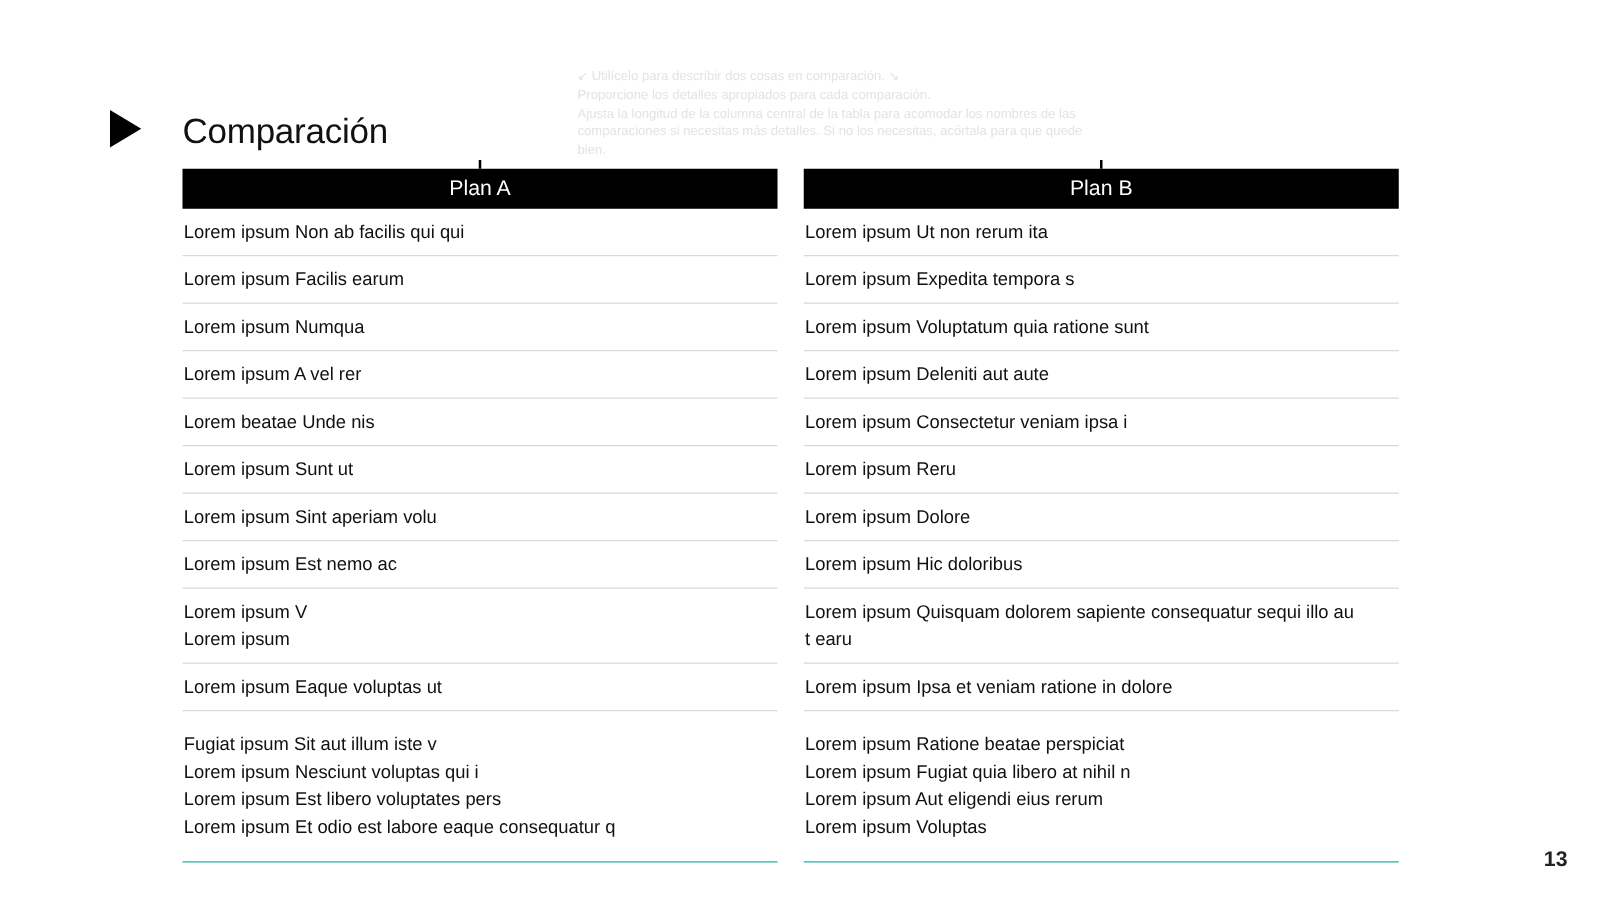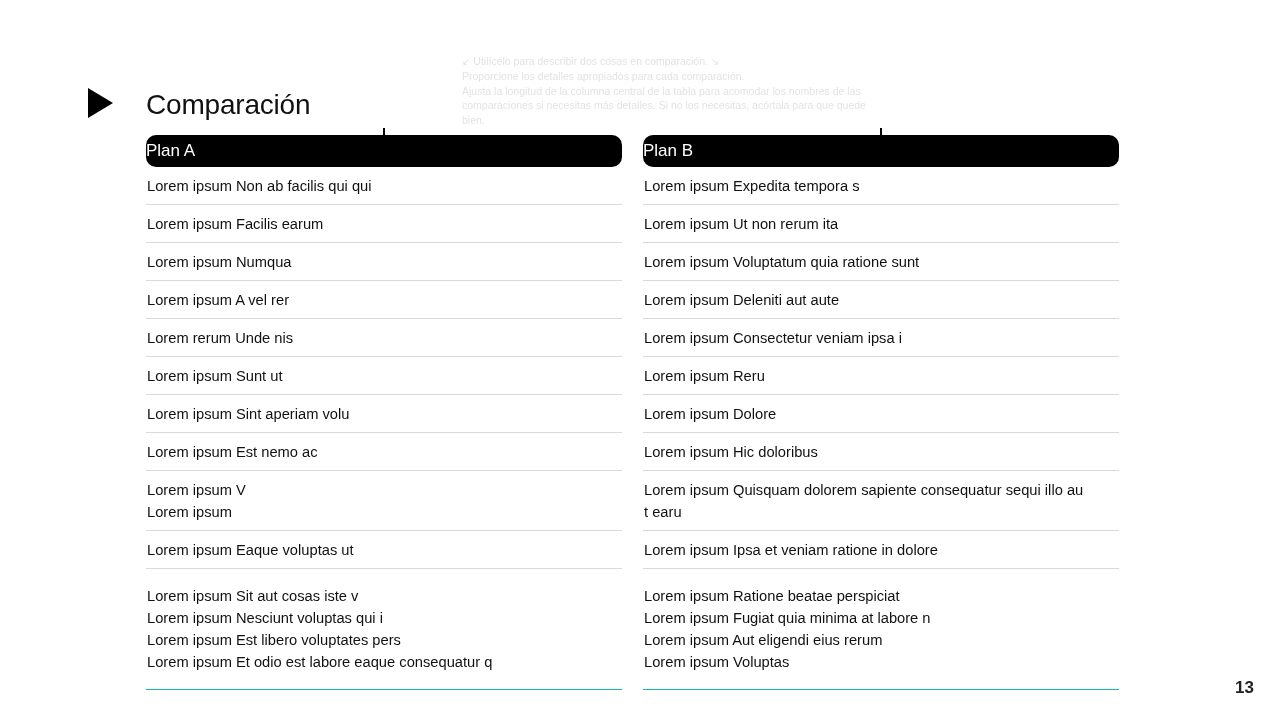--- a/index.html
+++ b/index.html
@@ -97,10 +97,9 @@
     color: #ffffff;
     height: 32px;
     line-height: 32px;
-    text-align: left;
+    text-align: center;
     font-size: 17px;
     font-weight: 400;
-    border-radius: 10px;
   }
 
   .table-body {

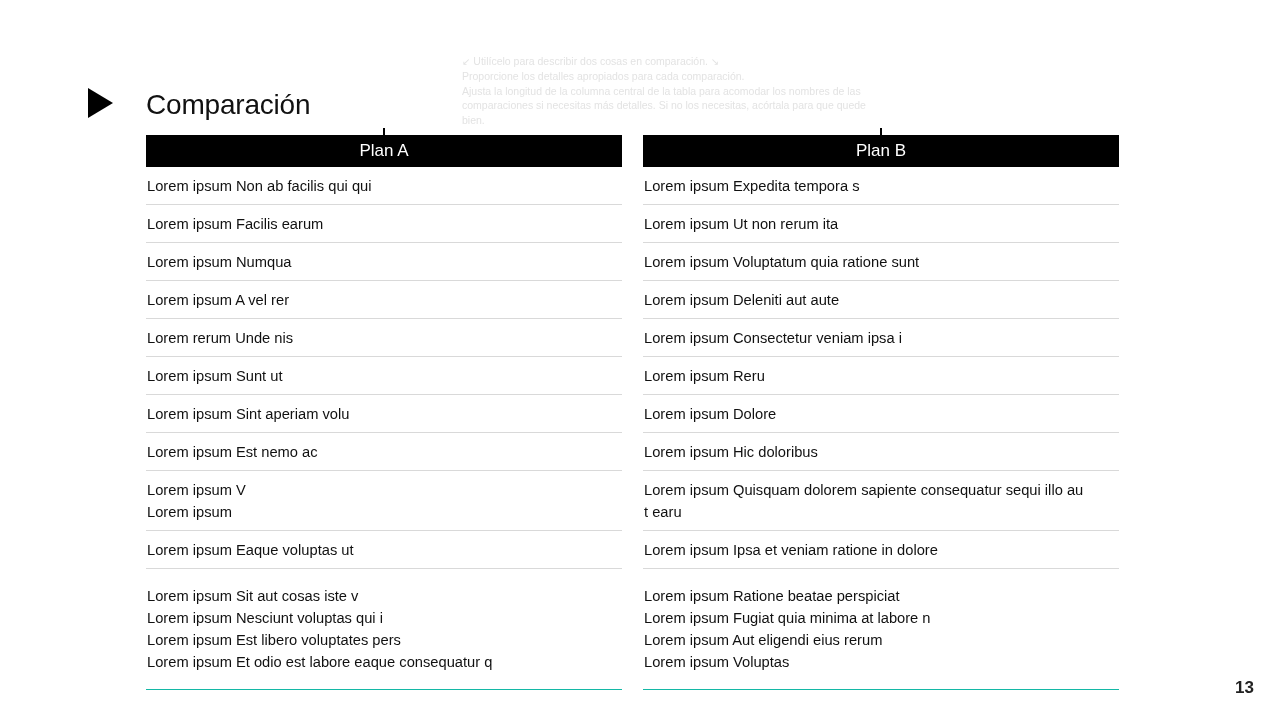--- a/index.html
+++ b/index.html
@@ -200,10 +200,10 @@
   <div class="table-header">Plan B</div>
   <div class="table-body">
       <div class="table-row">
+        <span class="row-line">Lorem ipsum Ut non rerum ita</span>
+      </div>
+      <div class="table-row">
         <span class="row-line">Lorem ipsum Expedita tempora s</span>
-      </div>
-      <div class="table-row">
-        <span class="row-line">Lorem ipsum Ut non rerum ita</span>
       </div>
       <div class="table-row">
         <span class="row-line">Lorem ipsum Voluptatum quia ratione sunt</span>

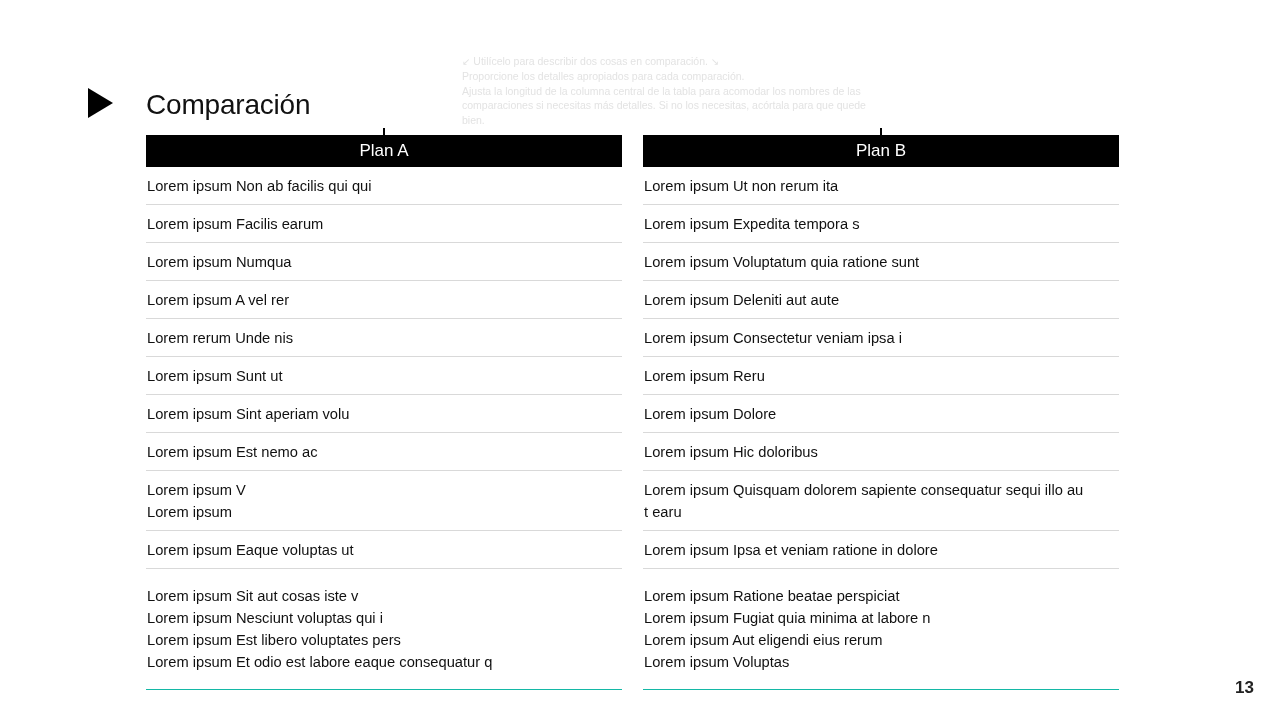--- a/index.html
+++ b/index.html
@@ -168,7 +168,7 @@
         <span class="row-line">Lorem ipsum A vel rer</span>
       </div>
       <div class="table-row">
-        <span class="row-line">Lorem rerum Unde nis</span>
+        <span class="row-line">Lorem beatae Unde nis</span>
       </div>
       <div class="table-row">
         <span class="row-line">Lorem ipsum Sunt ut</span>

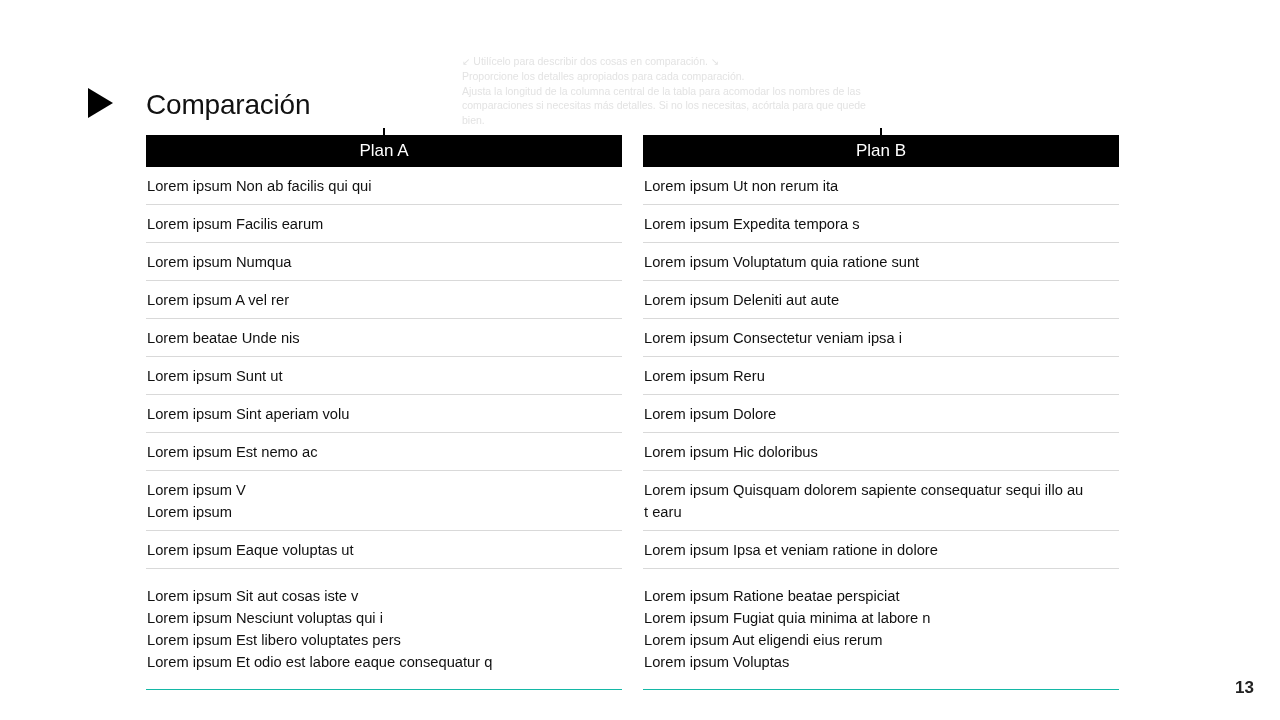--- a/index.html
+++ b/index.html
@@ -187,7 +187,7 @@
         <span class="row-line">Lorem ipsum Eaque voluptas ut</span>
       </div>
       <div class="table-row tall">
-        <span class="row-line">Lorem ipsum Sit aut cosas iste v</span>
+        <span class="row-line">Fugiat ipsum Sit aut illum iste v</span>
         <span class="row-line">Lorem ipsum Nesciunt voluptas qui i</span>
         <span class="row-line">Lorem ipsum Est libero voluptates pers</span>
         <span class="row-line">Lorem ipsum Et odio est labore eaque consequatur q</span>

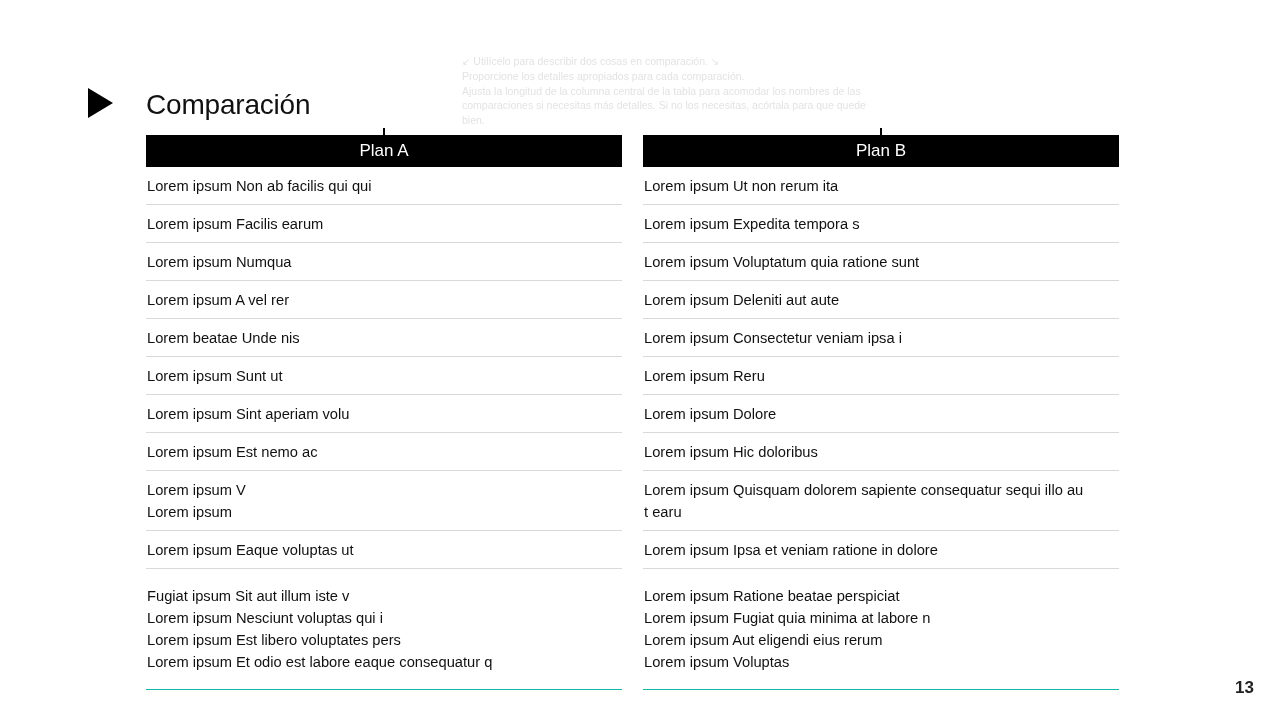--- a/index.html
+++ b/index.html
@@ -232,7 +232,7 @@
       </div>
       <div class="table-row tall">
         <span class="row-line">Lorem ipsum Ratione beatae perspiciat</span>
-        <span class="row-line">Lorem ipsum Fugiat quia minima at labore n</span>
+        <span class="row-line">Lorem ipsum Fugiat quia libero at nihil n</span>
         <span class="row-line">Lorem ipsum Aut eligendi eius rerum</span>
         <span class="row-line">Lorem ipsum Voluptas</span>
       </div>

